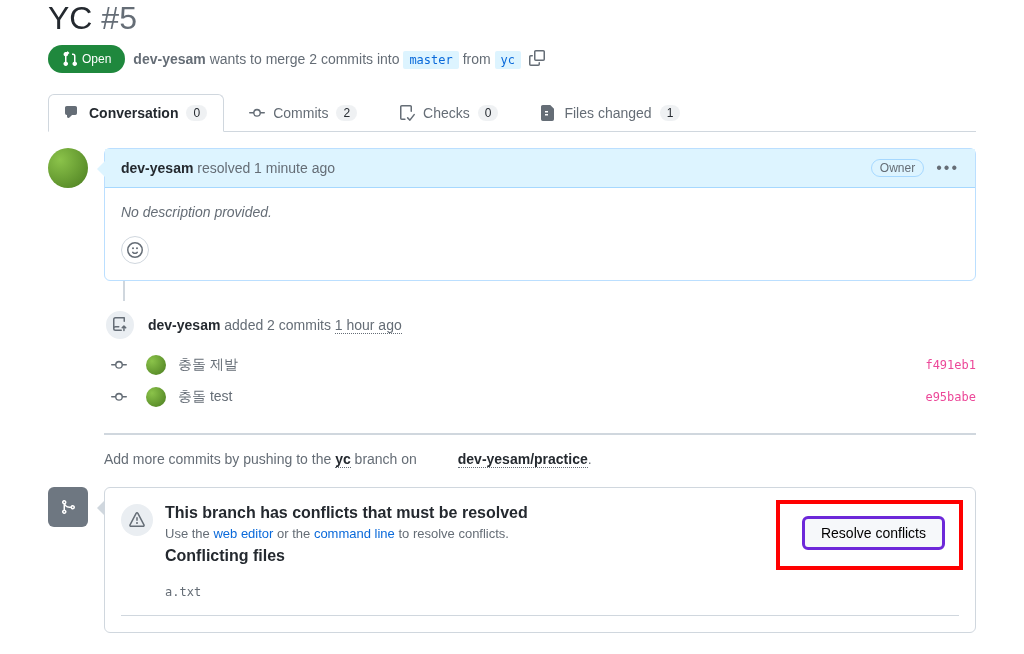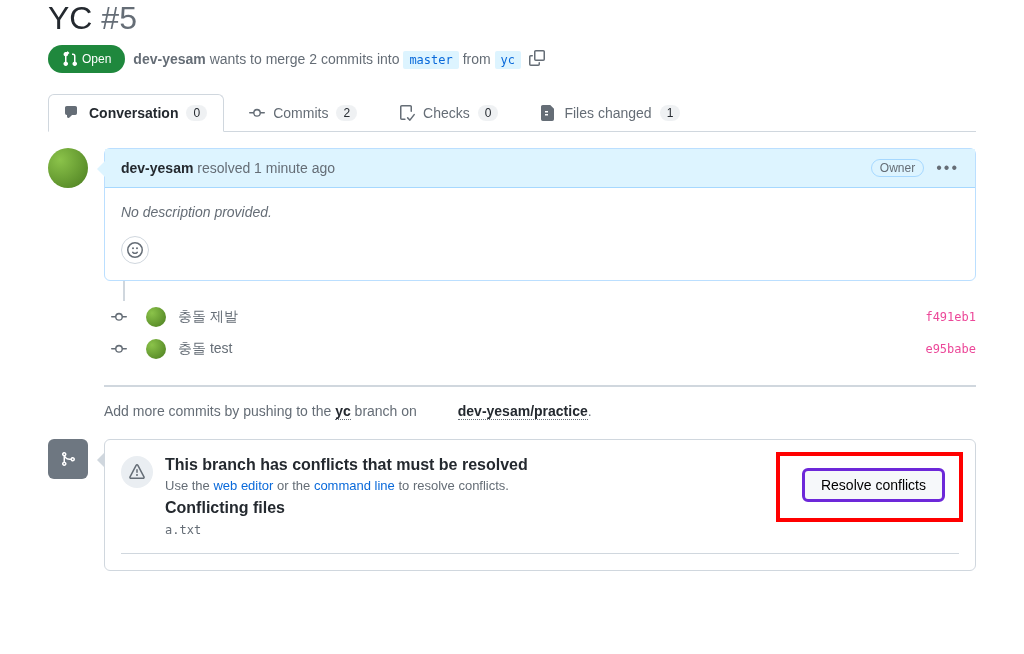--- a/index.html
+++ b/index.html
@@ -170,6 +170,18 @@
 
     <div class="timeline-line"></div>
 
+    <div class="event-row">
+      <div class="event-badge">
+        <svg width="16" height="16" viewBox="0 0 16 16" fill="currentColor">
+            <path d="M1 2.5A2.5 2.5 0 0 1 3.5 0h8.75a.75.75 0 0 1 .75.75v3.5a.75.75 0 0 1-1.5 0V1.5h-8a1 1 0 0 0-1 1v6.708A2.5 2.5 0 0 1 3.5 9h3.25a.75.75 0 0 1 0 1.5H3.5a1 1 0 0 0 0 2h5.75a.75.75 0 0 1 0 1.5H3.5A2.5 2.5 0 0 1 1 11.5Zm13.23 7.79-1.75-1.75a.75.75 0 0 0-1.06 0l-1.75 1.75a.75.75 0 0 0 1.06 1.06l.47-.47v2.59a.75.75 0 0 0 1.5 0v-2.59l.47.47a.75.75 0 1 0 1.06-1.06Z"></path>
+          </svg>
+      </div>
+      <div class="event-text">
+        <span class="author">dev-yesam</span>
+        <span>added 2 commits</span>
+        <span class="link">1 hour ago</span>
+      </div>
+    </div>
 
     <div class="commit-row">
       <div class="commit-left">

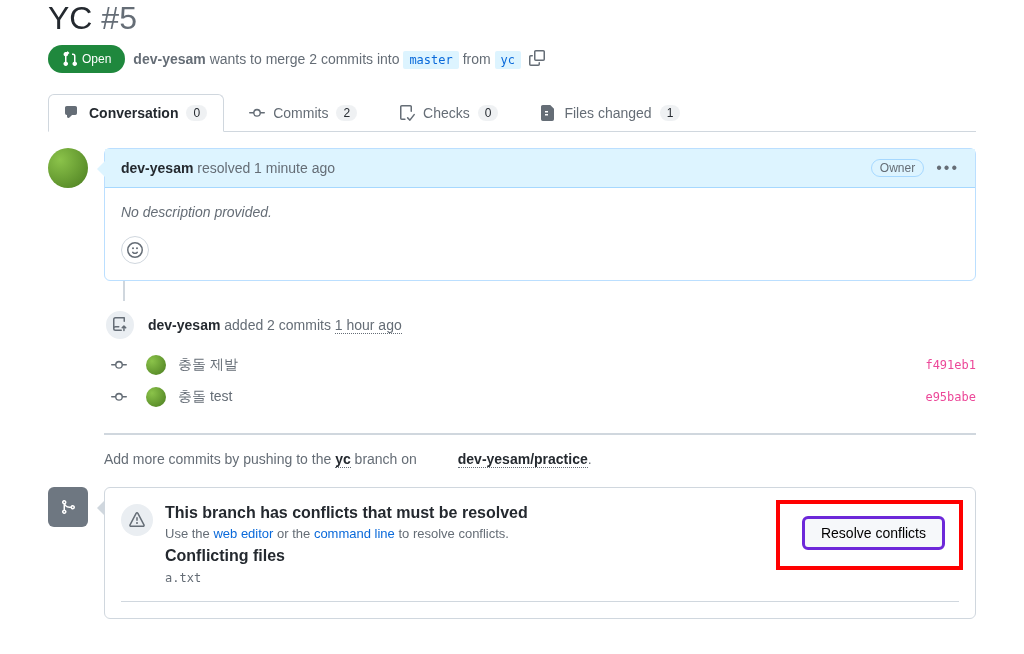--- a/index.html
+++ b/index.html
@@ -72,7 +72,7 @@
 .conflict-sub { color: #656d76; font-size: 13px; }
 .conflict-sub a { color: #0969da; text-decoration: none; }
 .conflicting-heading { font-weight: 600; font-size: 16px; margin-top: 6px; color:#24292f;}
-.conflict-file { font-family: ui-monospace, monospace; font-size: 12px; color: #656d76; margin-top: 6px; }
+.conflict-file { font-family: ui-monospace, monospace; font-size: 12px; color: #656d76; margin-top: 20px; }
 .conflict-files-divider { border-top:1px solid #d0d7de; margin-top:16px; }
 
 .resolve-wrap { position: relative; padding: 12px 14px 16px 22px; }

